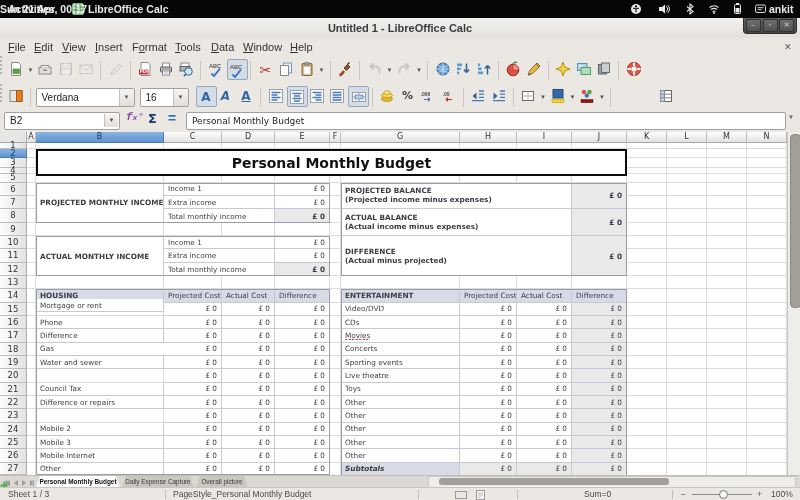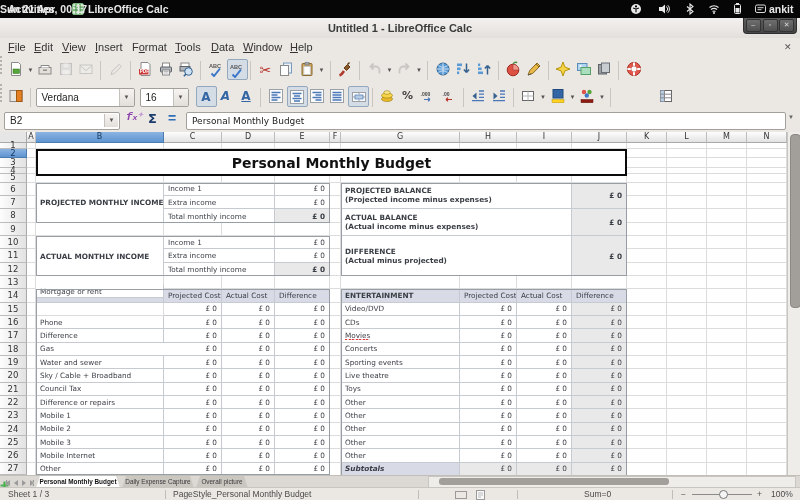--- a/index.html
+++ b/index.html
@@ -582,7 +582,7 @@
         <div class="cell hdr" style="left: 137px; top: 146.3px; width: 58px; height: 13.4px;">Projected Cost</div>
         <div class="cell hdr" style="left: 195px; top: 146.3px; width: 53px; height: 13.4px;">Actual Cost</div>
         <div class="cell hdr" style="left: 248px; top: 146.3px; width: 55px; height: 13.4px;">Difference</div>
-        <div class="cell" style="left: 9px; top: 142px; width: 128px; height: 13.333px;">Mortgage or rent</div>
+        <div class="cell" style="left: 9px; top: 156px; width: 128px; height: 13.333px;">Mortgage or rent</div>
         <div class="cell val" style="left: 137px; top: 159.7px; width: 58px; height: 13.333px;">£ 0</div>
         <div class="cell val" style="left: 195px; top: 159.7px; width: 53px; height: 13.333px;">£ 0</div>
         <div class="cell val" style="left: 248px; top: 159.7px; width: 55px; height: 13.333px;">£ 0</div>

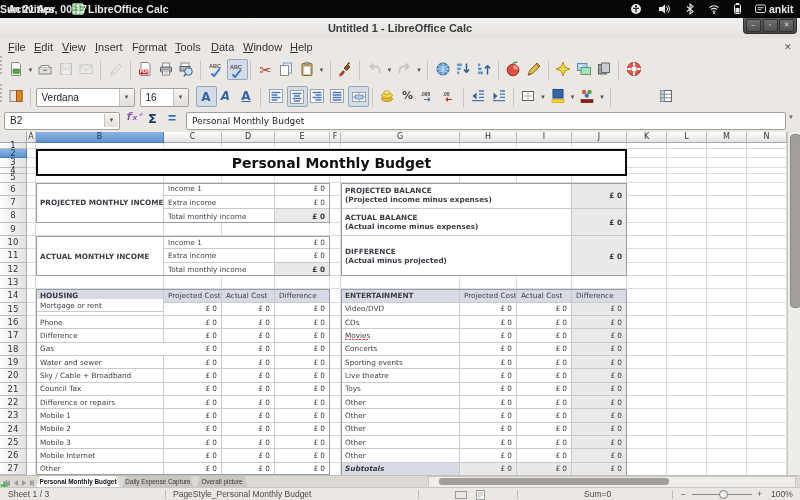--- a/index.html
+++ b/index.html
@@ -602,7 +602,6 @@
         <div class="cell val" style="left: 137px; top: 213.032px; width: 58px; height: 13.333px;">£ 0</div>
         <div class="cell val" style="left: 195px; top: 213.032px; width: 53px; height: 13.333px;">£ 0</div>
         <div class="cell val" style="left: 248px; top: 213.032px; width: 55px; height: 13.333px;">£ 0</div>
-        <div class="cell" style="left: 9px; top: 226.365px; width: 128px; height: 13.333px;">Sky / Cable + Broadband</div>
         <div class="cell val" style="left: 137px; top: 226.365px; width: 58px; height: 13.333px;">£ 0</div>
         <div class="cell val" style="left: 195px; top: 226.365px; width: 53px; height: 13.333px;">£ 0</div>
         <div class="cell val" style="left: 248px; top: 226.365px; width: 55px; height: 13.333px;">£ 0</div>

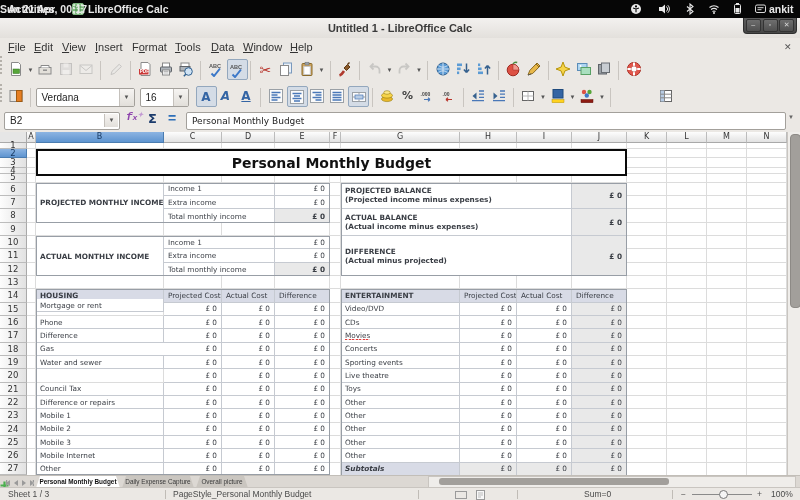--- a/index.html
+++ b/index.html
@@ -613,7 +613,6 @@
         <div class="cell val" style="left: 137px; top: 253.031px; width: 58px; height: 13.333px;">£ 0</div>
         <div class="cell val" style="left: 195px; top: 253.031px; width: 53px; height: 13.333px;">£ 0</div>
         <div class="cell val" style="left: 248px; top: 253.031px; width: 55px; height: 13.333px;">£ 0</div>
-        <div class="cell" style="left: 9px; top: 266.364px; width: 128px; height: 13.333px;">Mobile 1</div>
         <div class="cell val" style="left: 137px; top: 266.364px; width: 58px; height: 13.333px;">£ 0</div>
         <div class="cell val" style="left: 195px; top: 266.364px; width: 53px; height: 13.333px;">£ 0</div>
         <div class="cell val" style="left: 248px; top: 266.364px; width: 55px; height: 13.333px;">£ 0</div>

